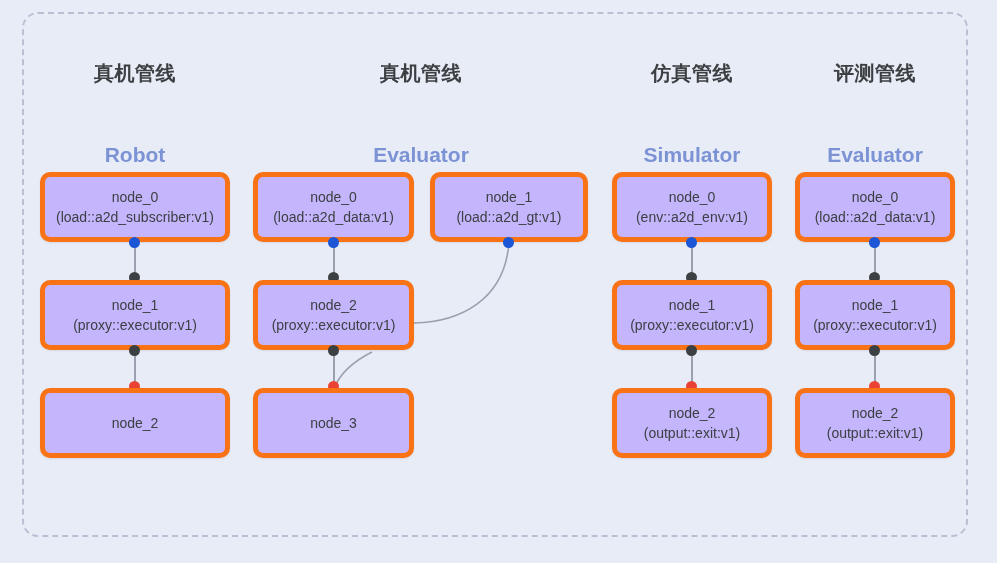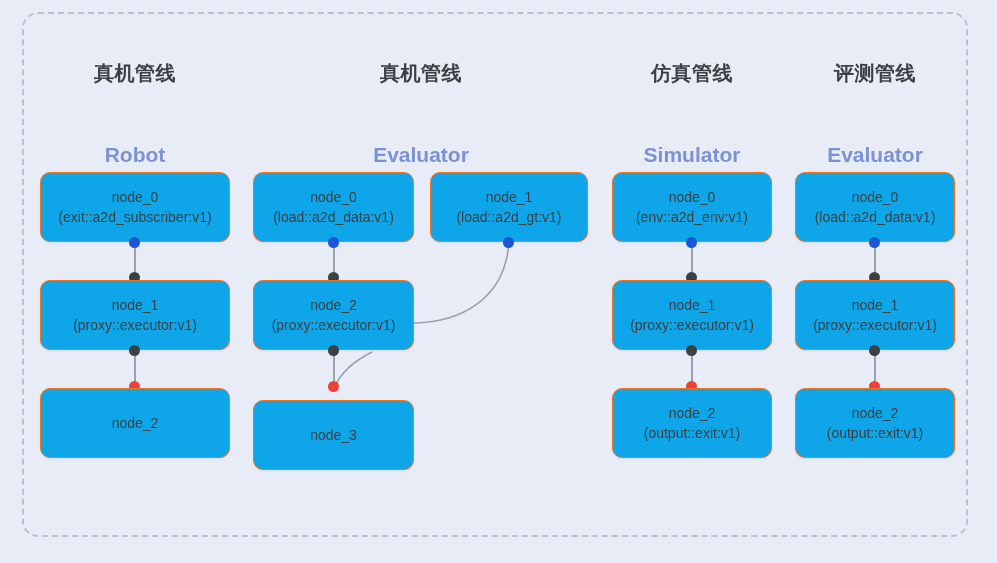--- a/index.html
+++ b/index.html
@@ -70,8 +70,8 @@
   .node {
     position: absolute;
     box-sizing: border-box;
-    background: #0ea5e9;
-    border: 1px solid #f97316;
+    background: #c4b5fd;
+    border: 5px solid #f97316;
     border-radius: 10px;
     box-shadow: 0 1px 2px rgba(60,64,67,0.10);
     display: flex;

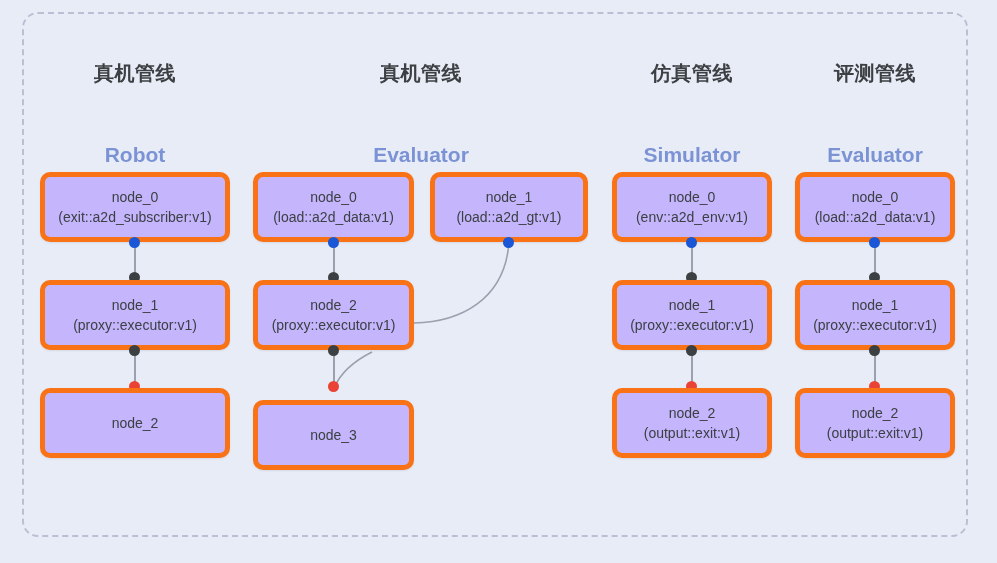--- a/index.html
+++ b/index.html
@@ -134,7 +134,7 @@
 
   <div class="node" style="left:40px; top:172px; width:190px; height:70px;">
     <div class="node-name">node_0</div>
-    <div class="node-sub">(exit::a2d_subscriber:v1)</div>
+    <div class="node-sub">(load::a2d_subscriber:v1)</div>
   </div>
   <div class="port port-in" style="left:129px; top:237px;"></div>
 

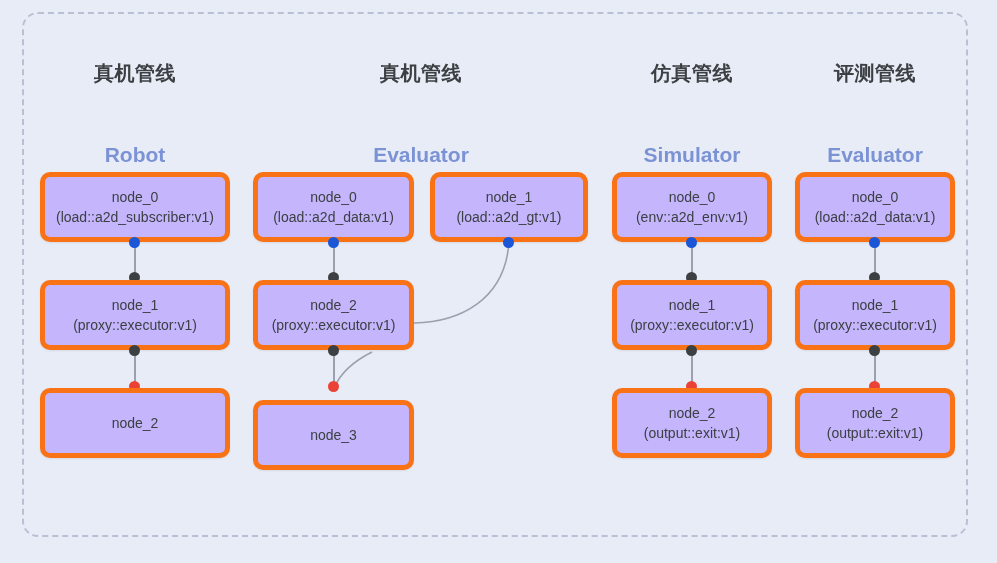--- a/index.html
+++ b/index.html
@@ -175,7 +175,7 @@
   <div class="port port-mid" style="left:328px; top:345px;"></div>
 
   <div class="port port-out" style="left:328px; top:381px;"></div>
-  <div class="node" style="left:253px; top:400px; width:161px; height:70px;">
+  <div class="node" style="left:253px; top:388px; width:161px; height:70px;">
     <div class="node-name">node_3</div>
   </div>
 

